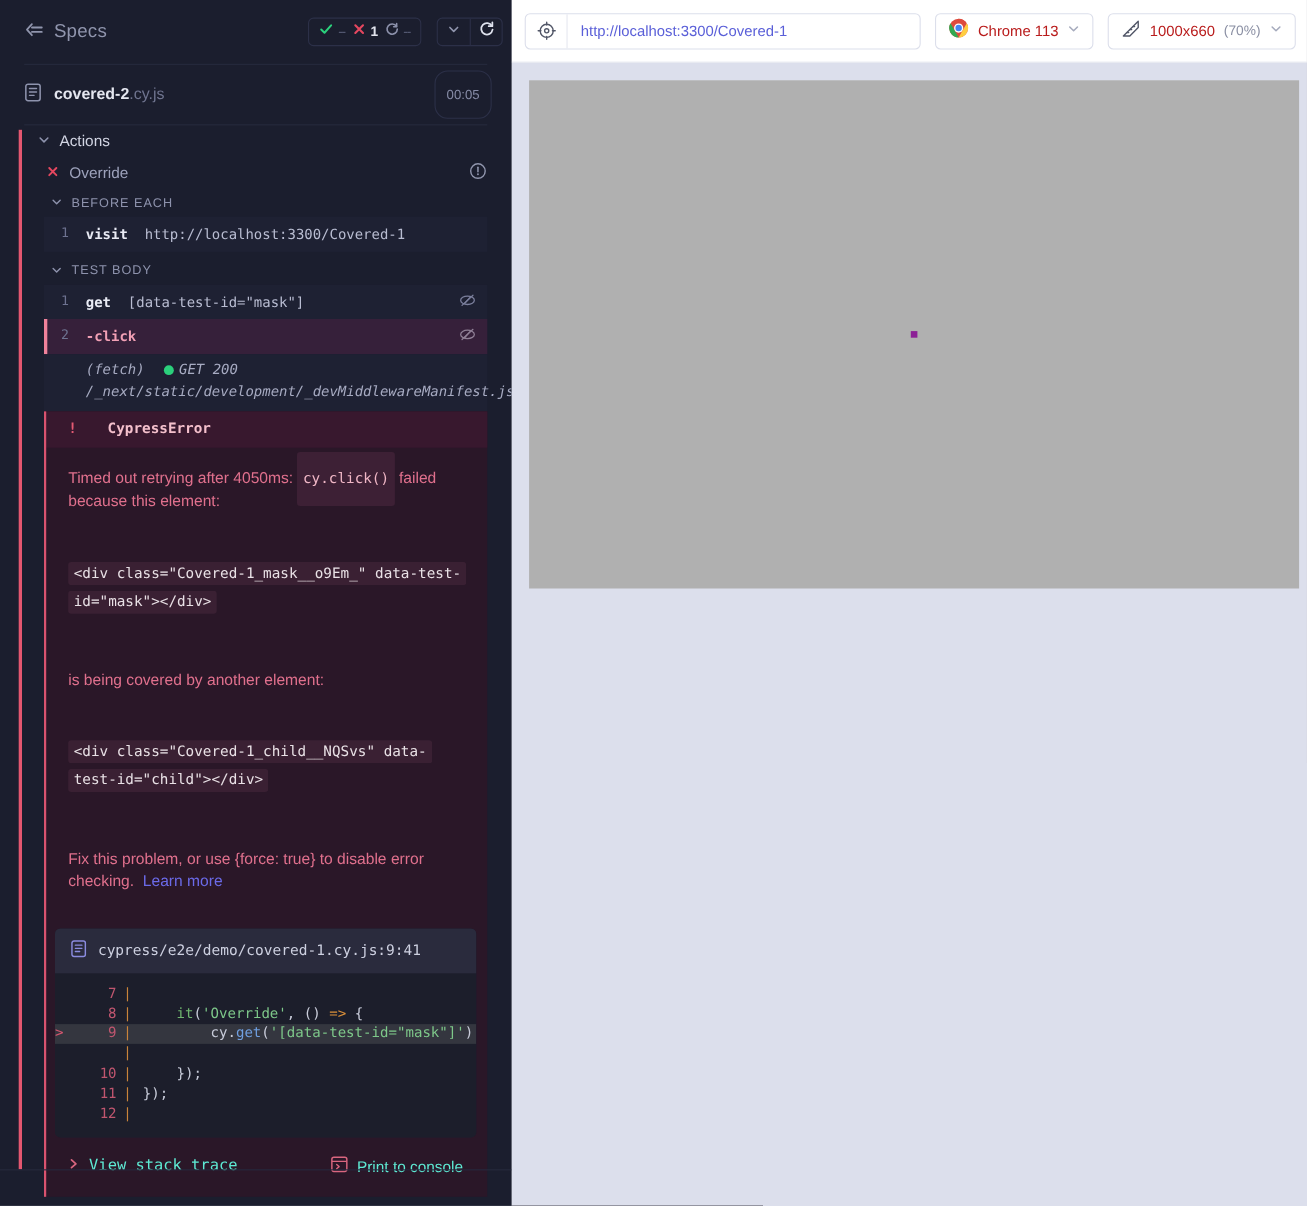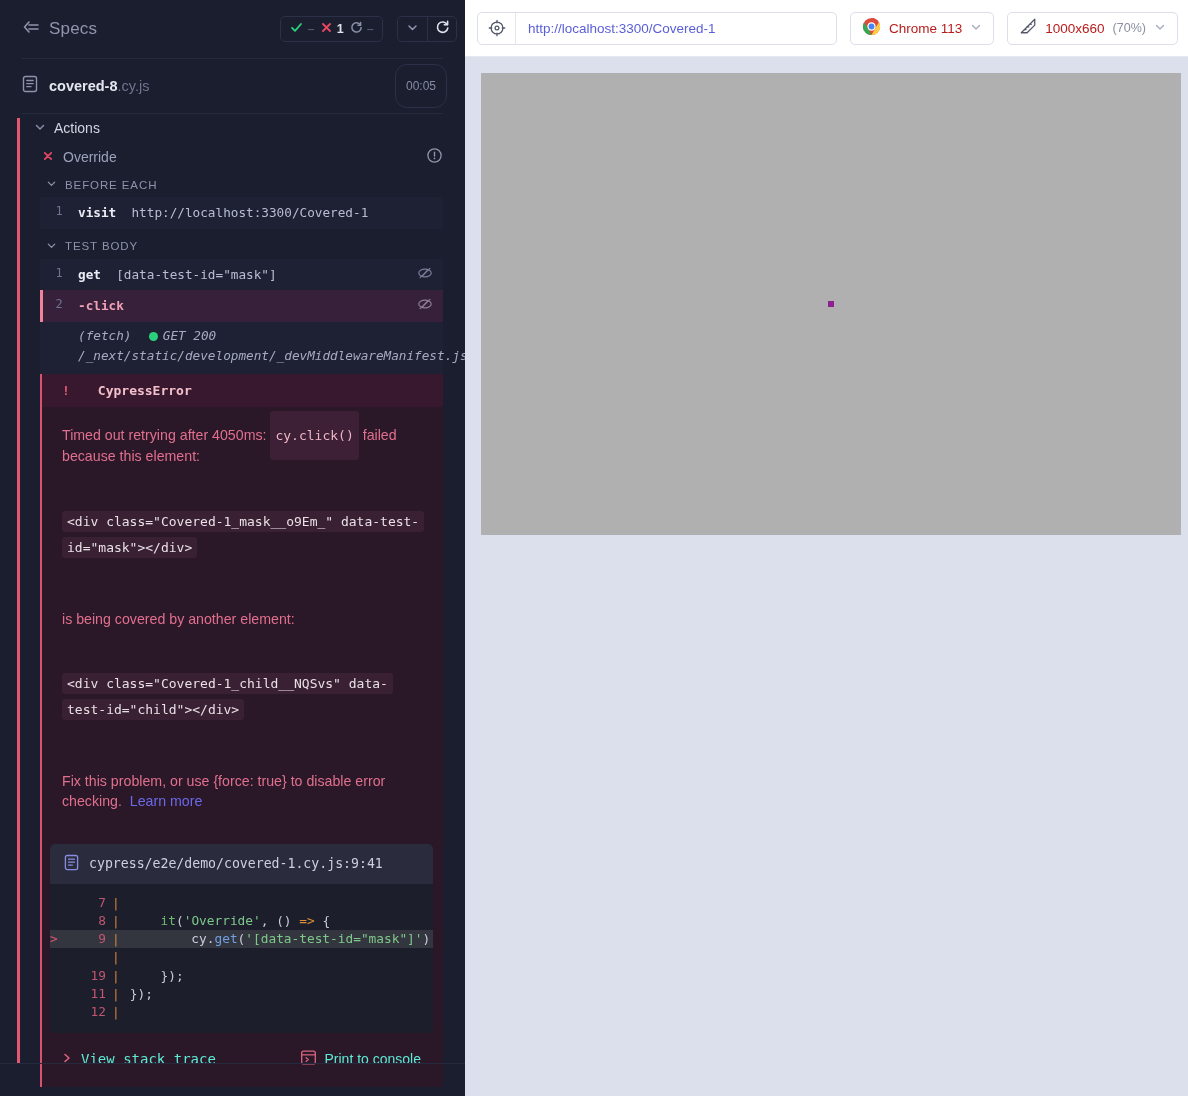--- a/index.html
+++ b/index.html
@@ -325,7 +325,7 @@
             <path d="M4.8 5.5H11.2M4.8 8.6H11.2M4.8 11.7H9" stroke="#8e93ad" stroke-width="1.3" stroke-linecap="round"></path>
           </svg>
         </span>
-        <span class="spec-name"><span>covered-8</span><span class="ext">.cy.js</span></span>
+        <span class="spec-name"><span>covered-2</span><span class="ext">.cy.js</span></span>
         <div class="spacer"></div>
         <span class="timer-badge">00:05</span>
       </div>

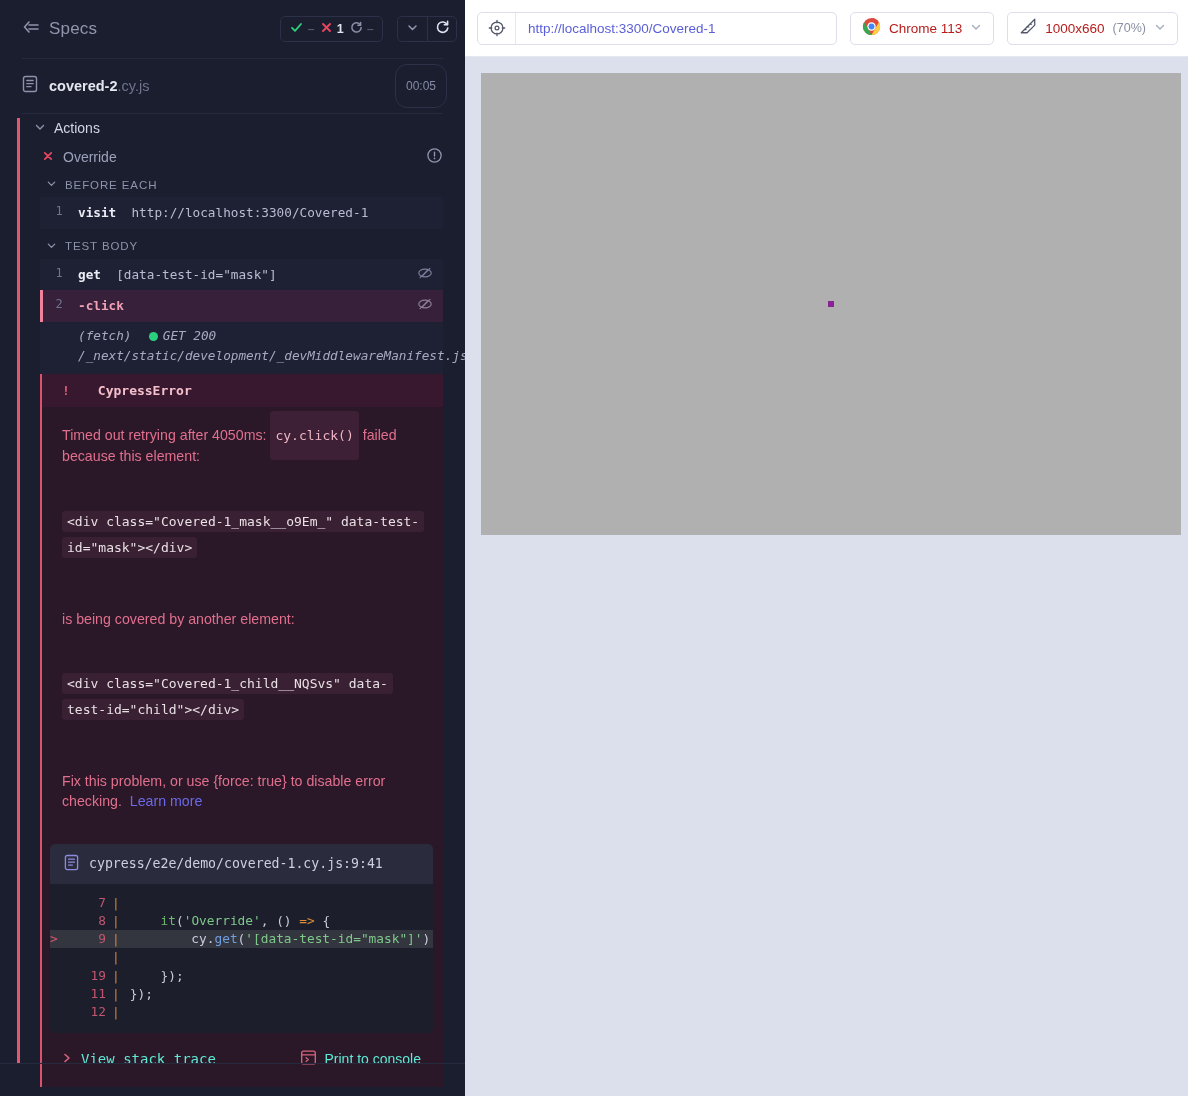--- a/index.html
+++ b/index.html
@@ -479,7 +479,7 @@
 
               <div class="cf-line">
                 <span class="cf-marker"></span>
-                <span class="cf-gutter">19</span>
+                <span class="cf-gutter">10</span>
                 <span class="cf-bar">|</span>
                 <span class="cf-code">    });</span>
               </div>

